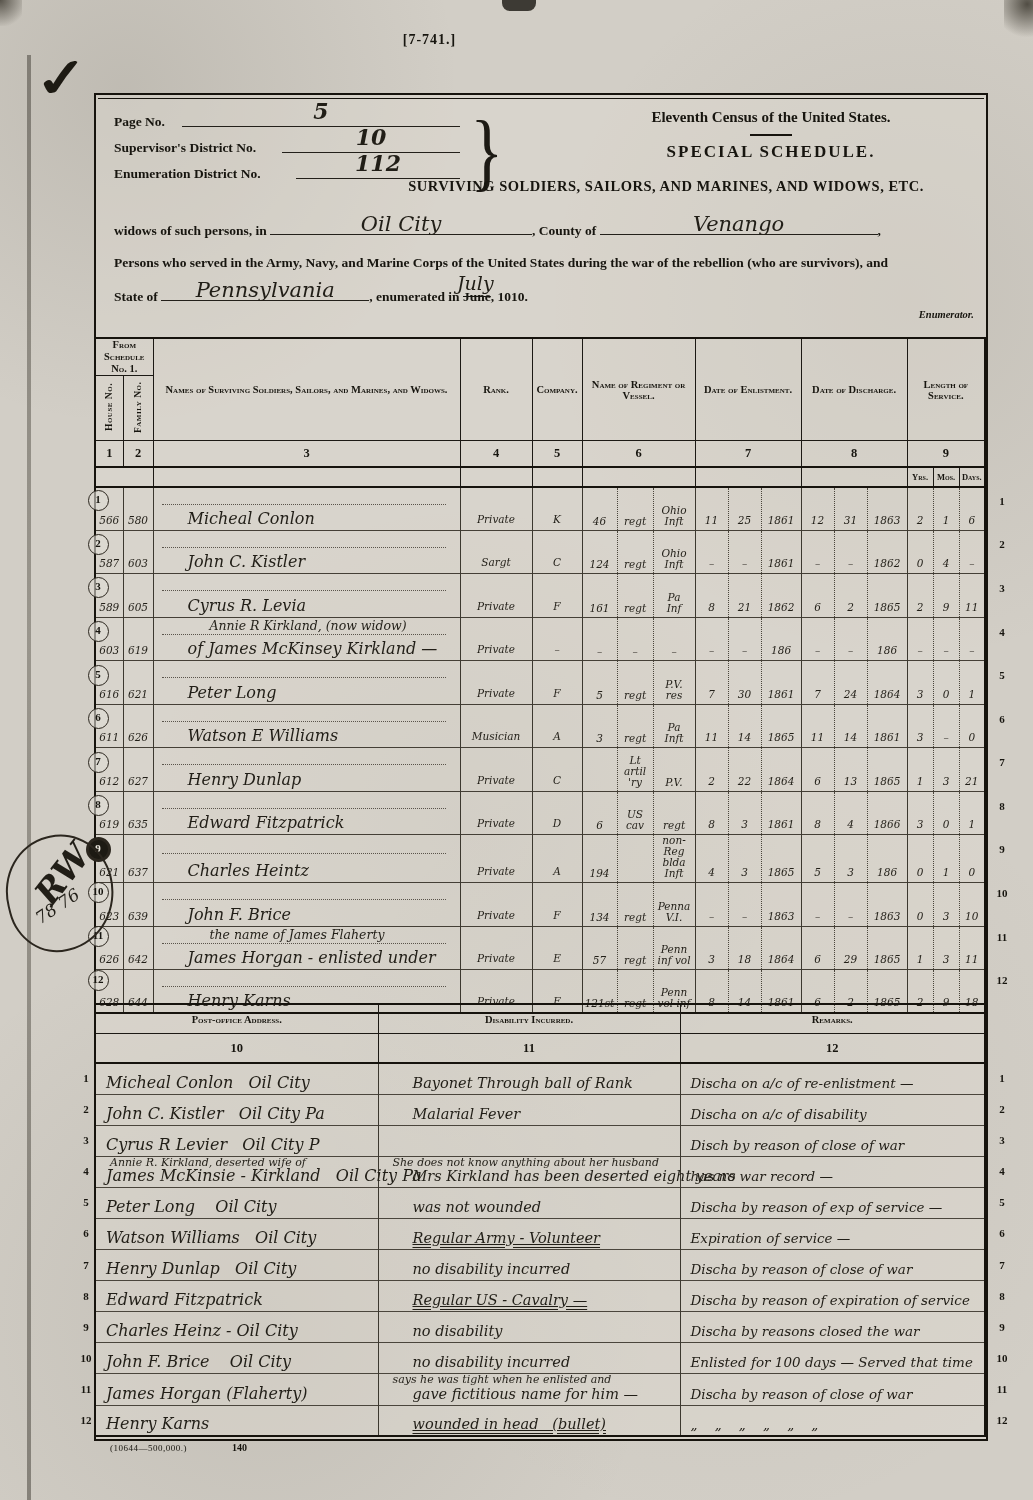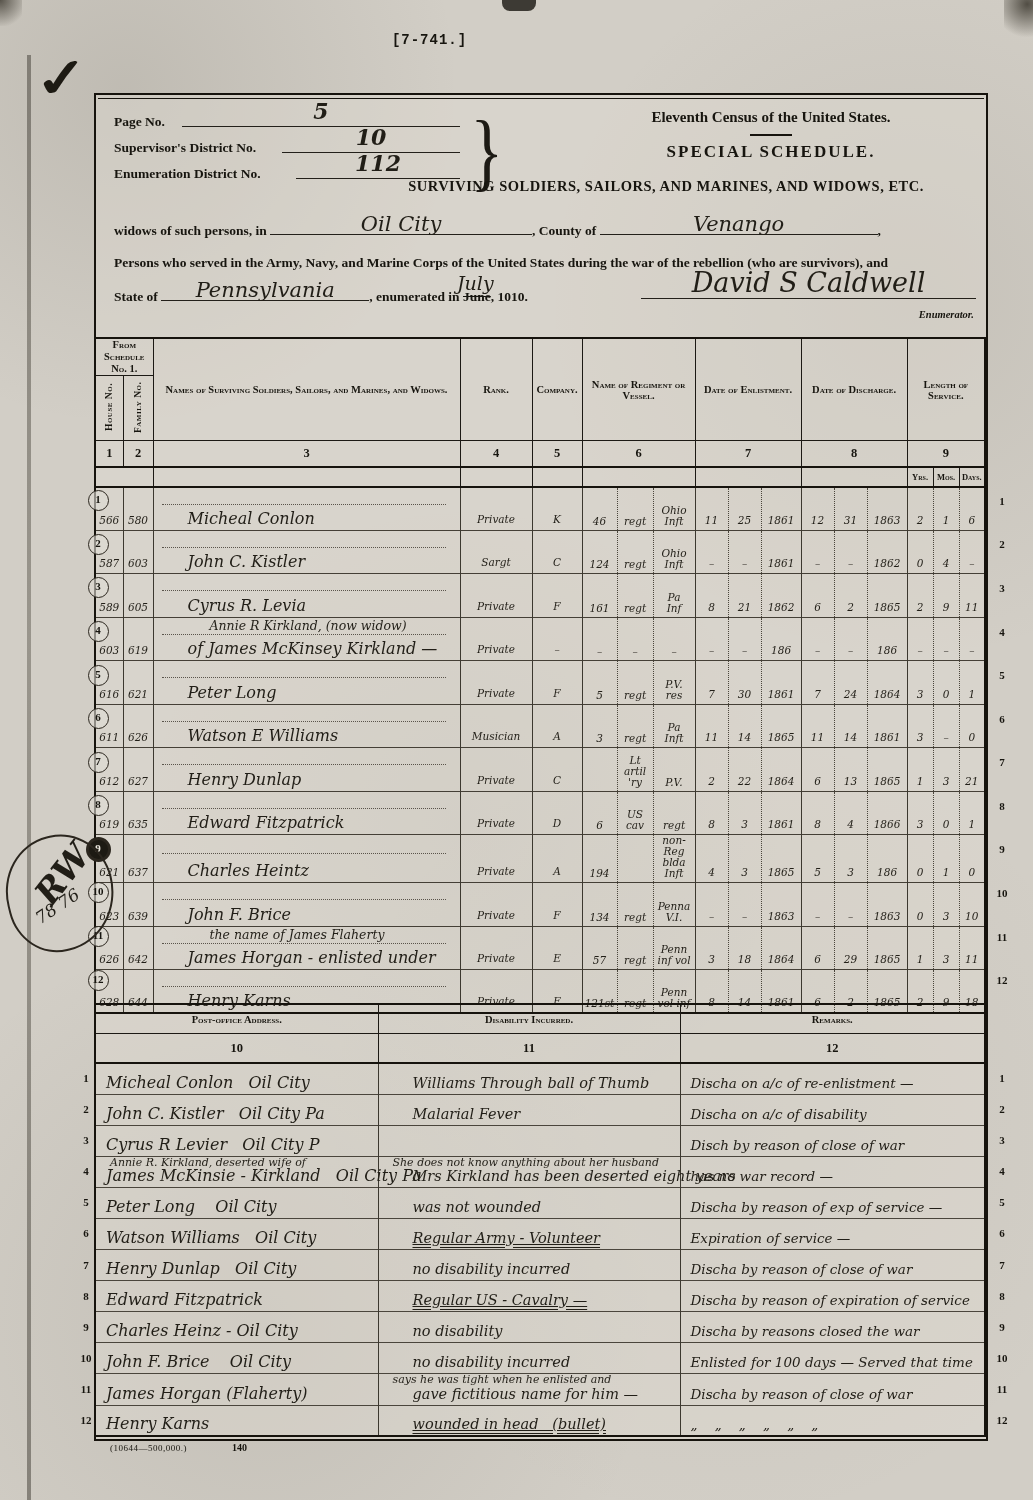--- a/index.html
+++ b/index.html
@@ -20,7 +20,7 @@
   .tr-mark{left:1004px;top:0;width:29px;height:42px;background:radial-gradient(circle at 80% 10%, #514d44, transparent 75%);}
   .tl-mark{left:0;top:0;width:22px;height:26px;background:radial-gradient(circle at 0 0, #57534a, transparent 80%);}
 
-  .form-code{position:absolute;top:32px;left:0;width:859px;text-align:center;font-weight:700;font-size:14px;letter-spacing:1px;font-family:Liberation Mono, monospace;}
+  .form-code{position:absolute;top:32px;left:0;width:859px;text-align:center;font-weight:700;font-size:14px;letter-spacing:1px;}
   .check-mark{position:absolute;left:40px;top:48px;font-size:52px;color:#1d1a13;transform:rotate(-6deg) scaleX(1.25);font-weight:700;}
 
   .formbox{position:absolute;left:94px;top:93px;width:890px;height:1344px;border:2px solid #16130d;background:rgba(224,220,211,.45);}

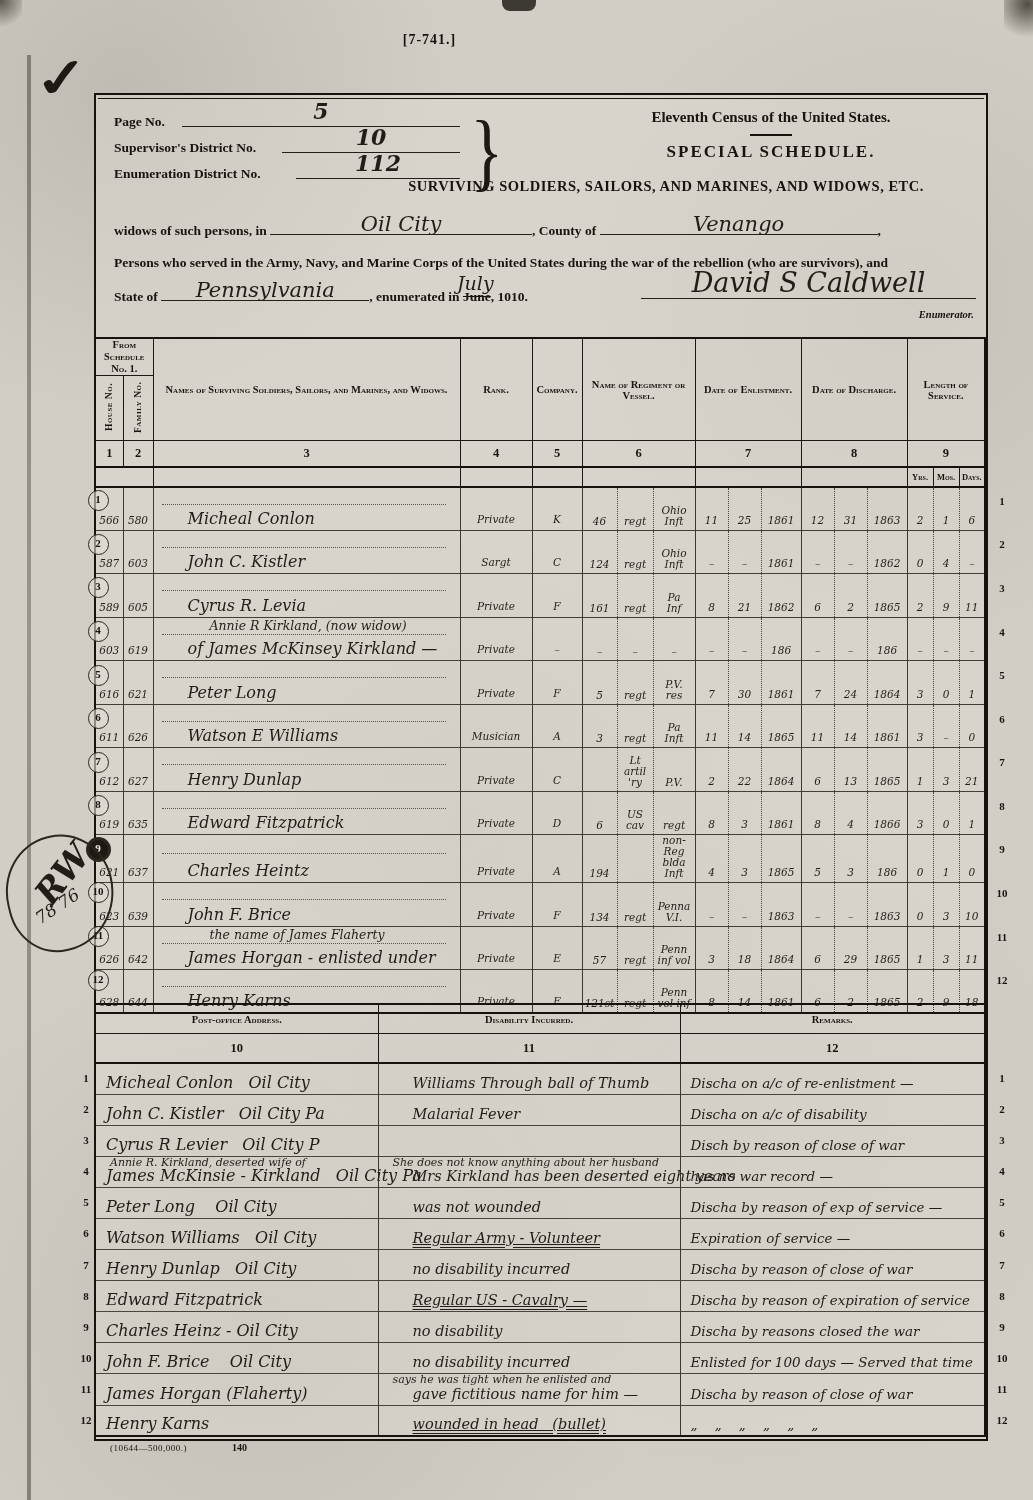--- a/index.html
+++ b/index.html
@@ -166,9 +166,6 @@
         <span class="blank" style="width:208px;"><span class="hw-val">Pennsylvania</span></span><span>, enumerated in</span>
         <span class="above"><span class="hw-val2">July</span><span class="struck">June</span></span><span>, 1010.</span>
       </div>
-    </div>
-    <div class="signature">
-      <span class="hw-sig">David S Caldwell</span>
     </div>
     <div class="enum-lbl">Enumerator.</div>
 

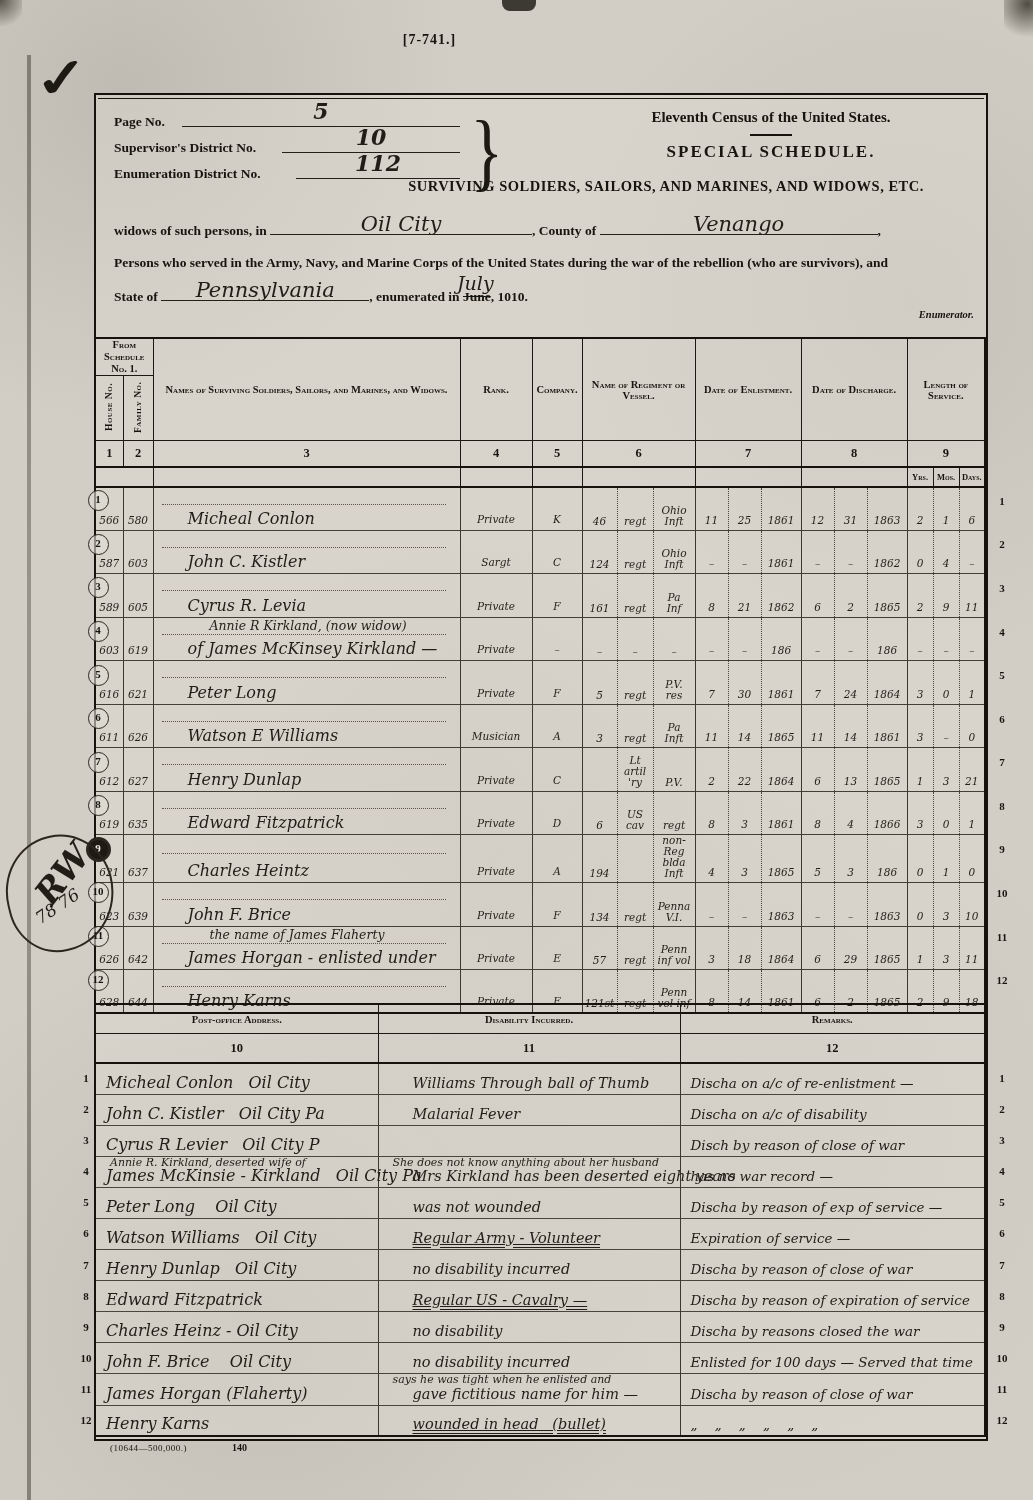--- a/index.html
+++ b/index.html
@@ -546,7 +546,7 @@
             </td>
             <td class="bs">
               <span class="hw pre2"></span>
-              <div class="hw dis-hw">Williams Through ball of Thumb</div>
+              <div class="hw dis-hw">Bayonet Through ball of Rank</div>
             </td>
             <td class="bs">
               <div class="hw rem-hw">Discha on a/c of re-enlistment —</div>

